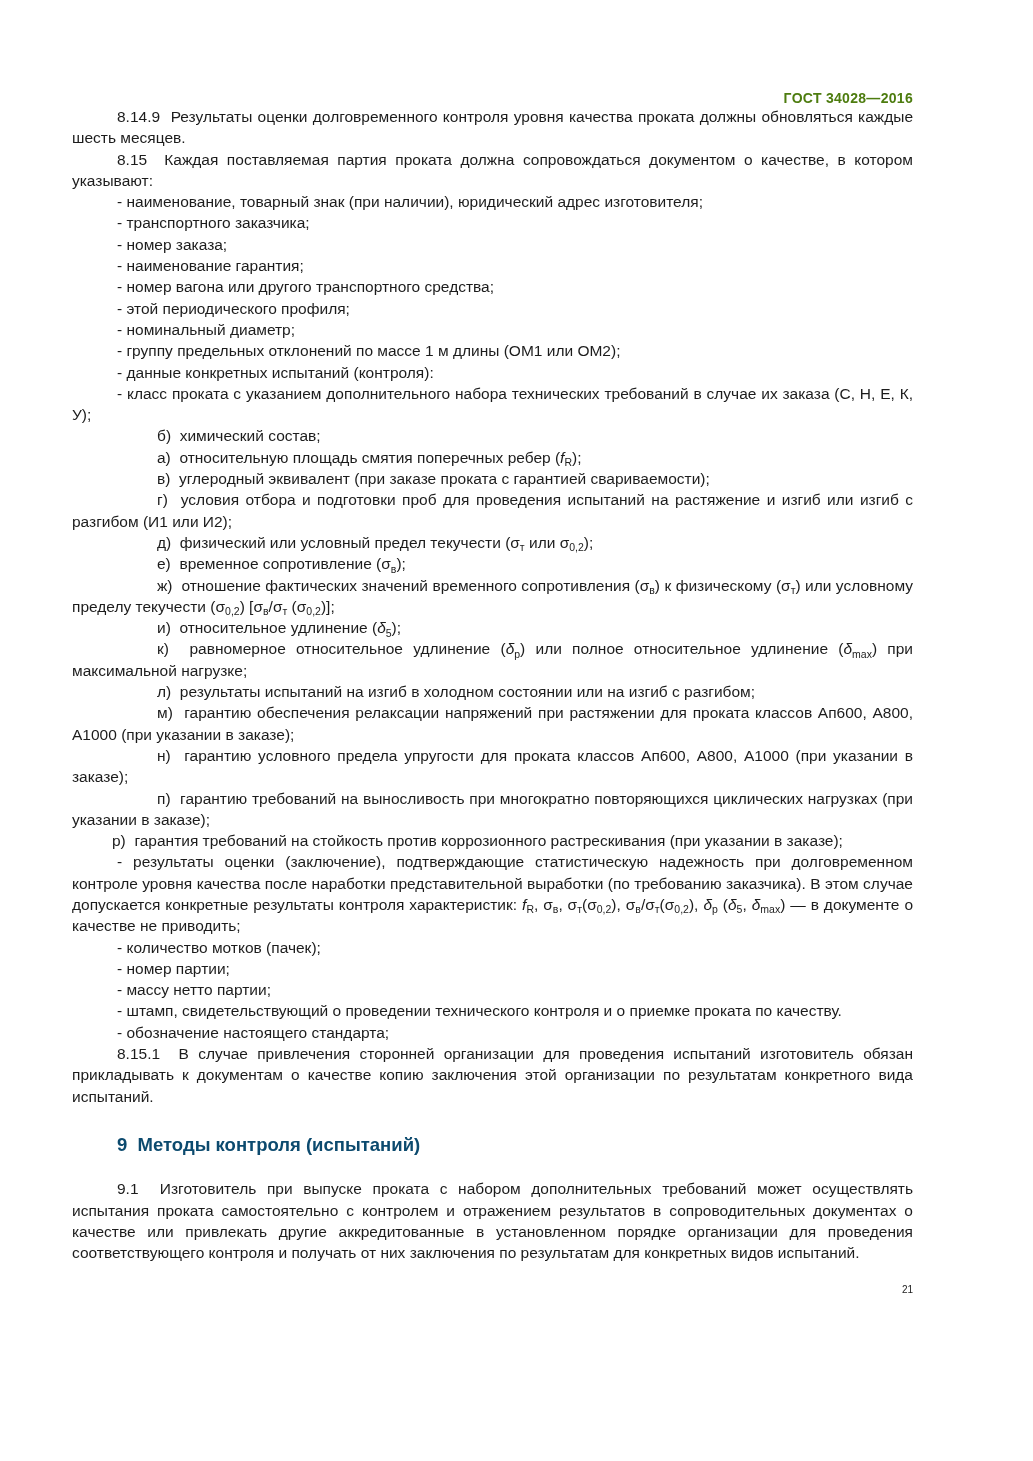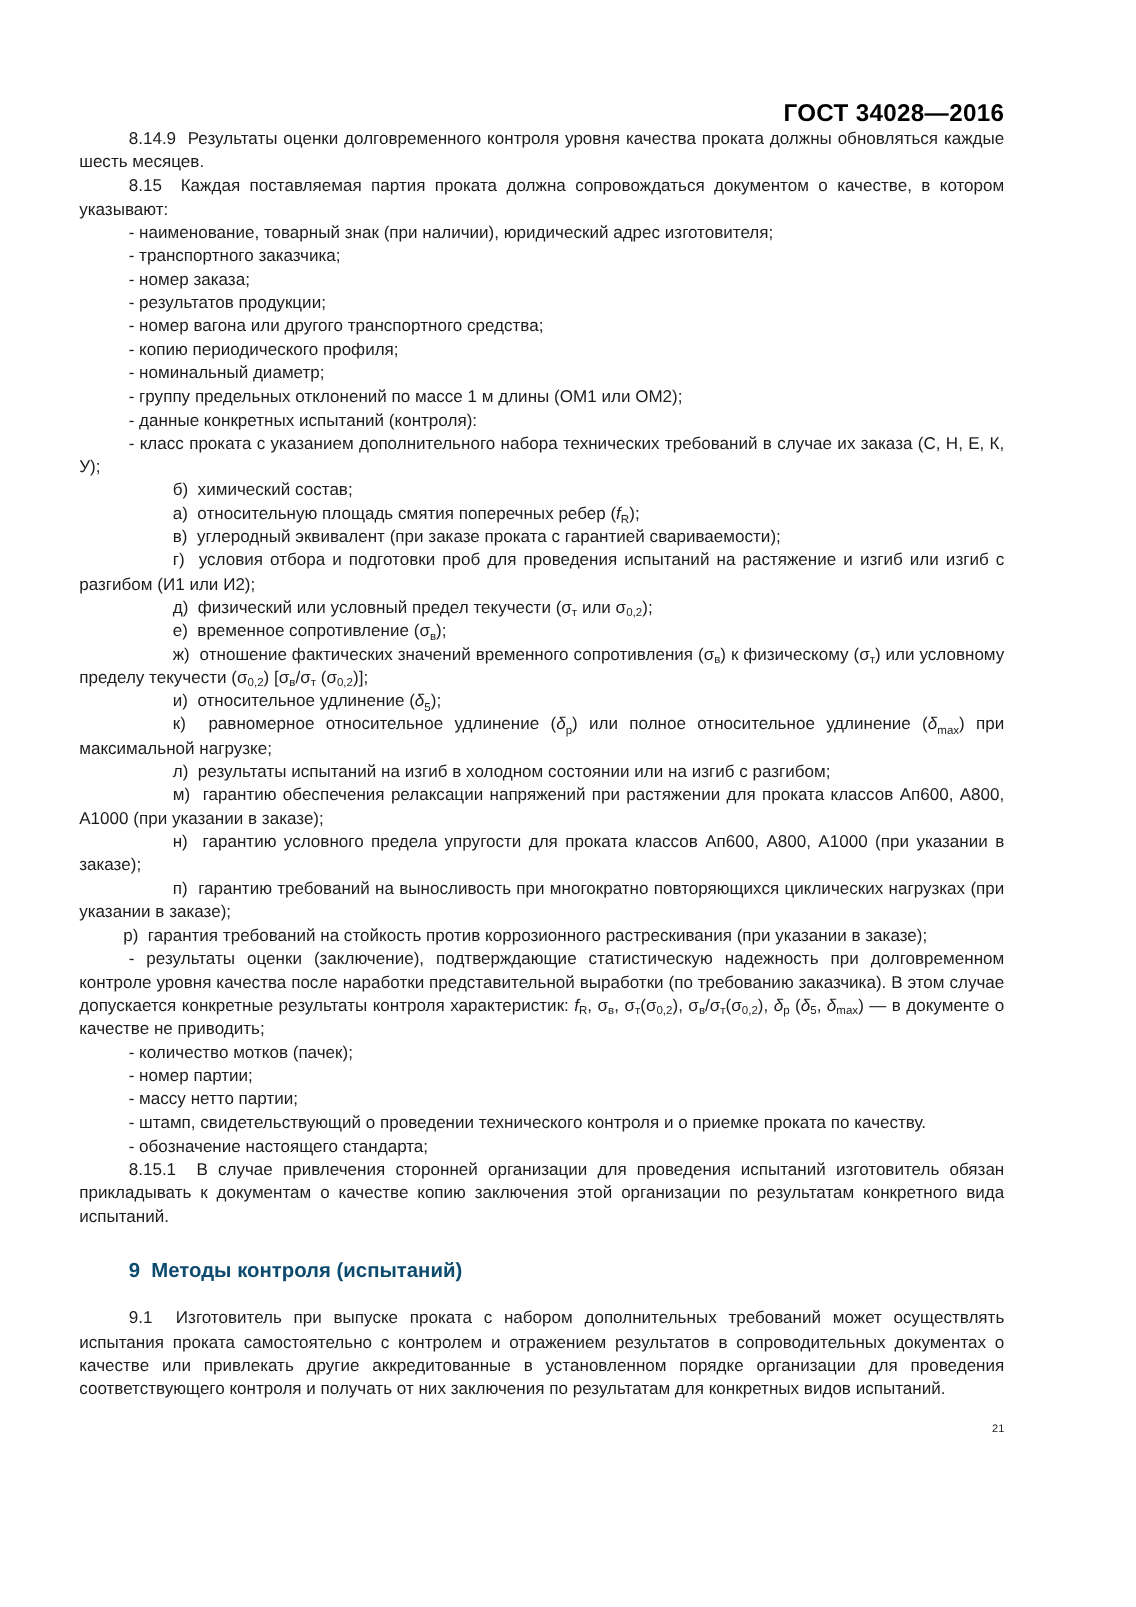--- a/index.html
+++ b/index.html
@@ -17,9 +17,9 @@
   .doc-header {
     text-align: right;
     font-weight: bold;
-    font-size: 22px;
+    font-size: 14px;
     letter-spacing: 0.3px;
-    color: #000000;
+    color: #4d7c0f;
   }
   .body-text {
     font-size: 15.5px;

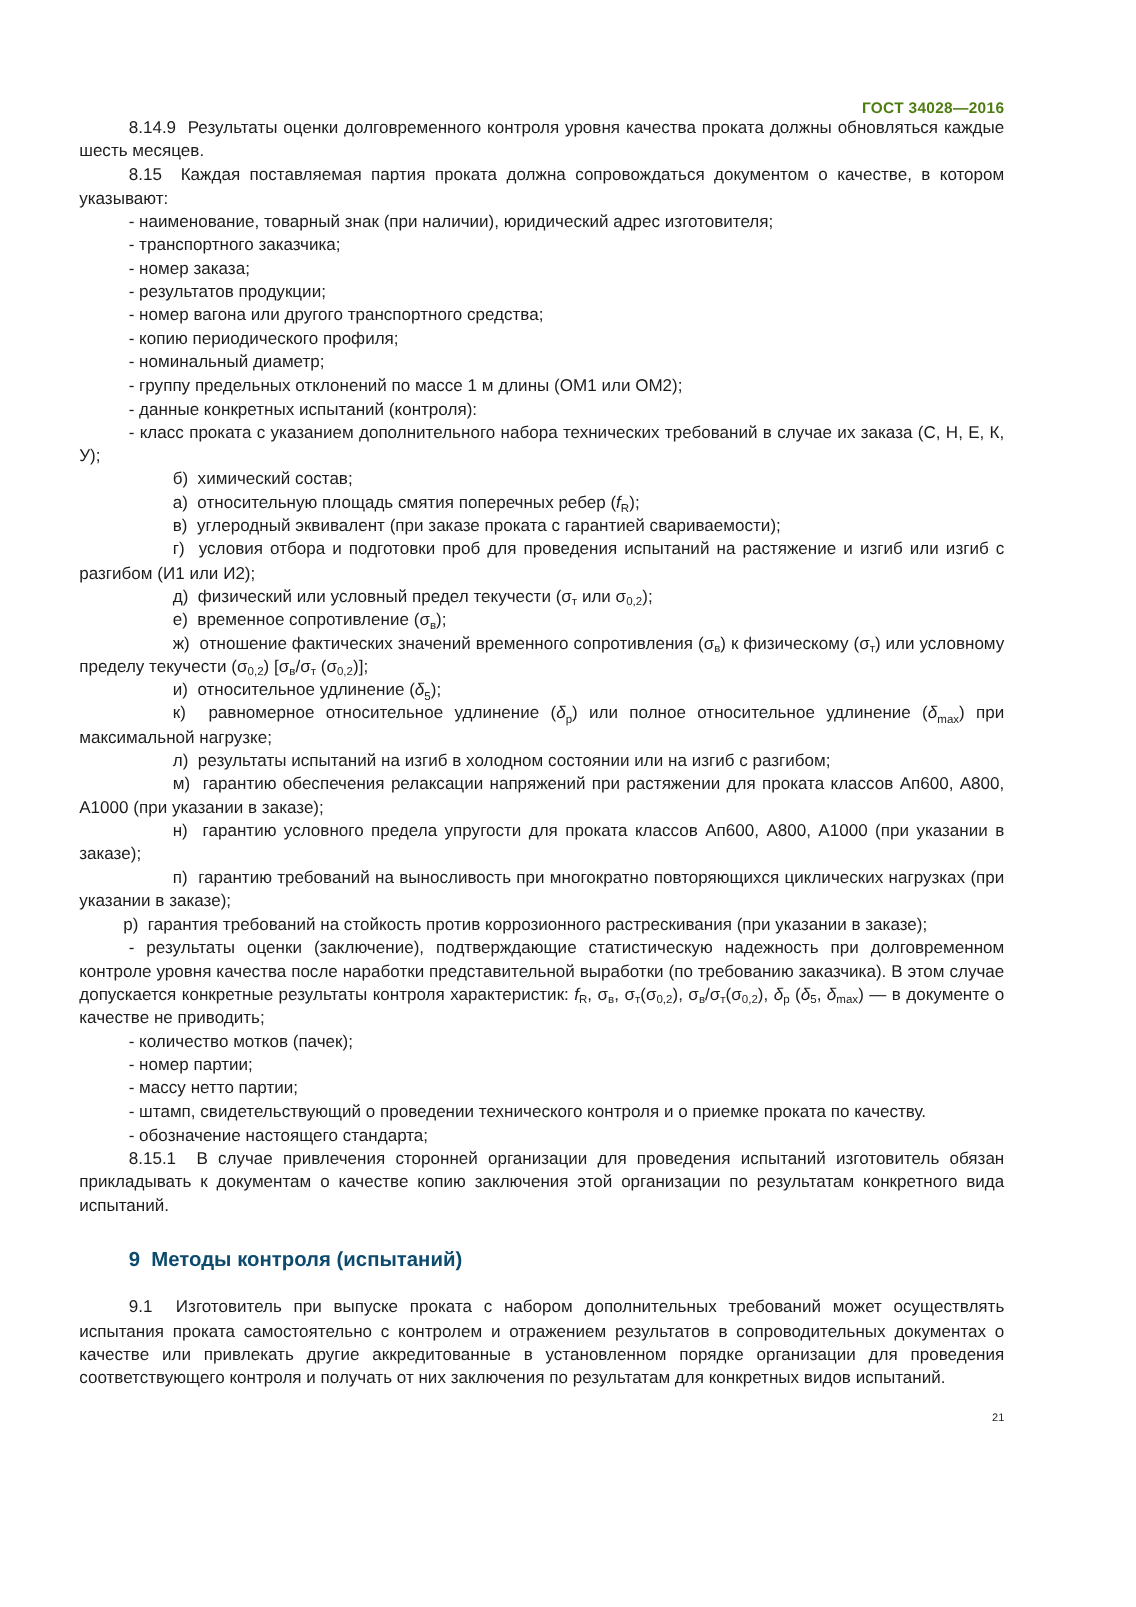--- a/index.html
+++ b/index.html
@@ -69,7 +69,7 @@
     <p class="dash">- наименование, товарный знак (при наличии), юридический адрес изготовителя;</p>
     <p class="dash">- транспортного заказчика;</p>
     <p class="dash">- номер заказа;</p>
-    <p class="dash">- результатов продукции;</p>
+    <p class="dash">- наименование гарантия;</p>
     <p class="dash">- номер вагона или другого транспортного средства;</p>
     <p class="dash">- копию периодического профиля;</p>
     <p class="dash">- номинальный диаметр;</p>

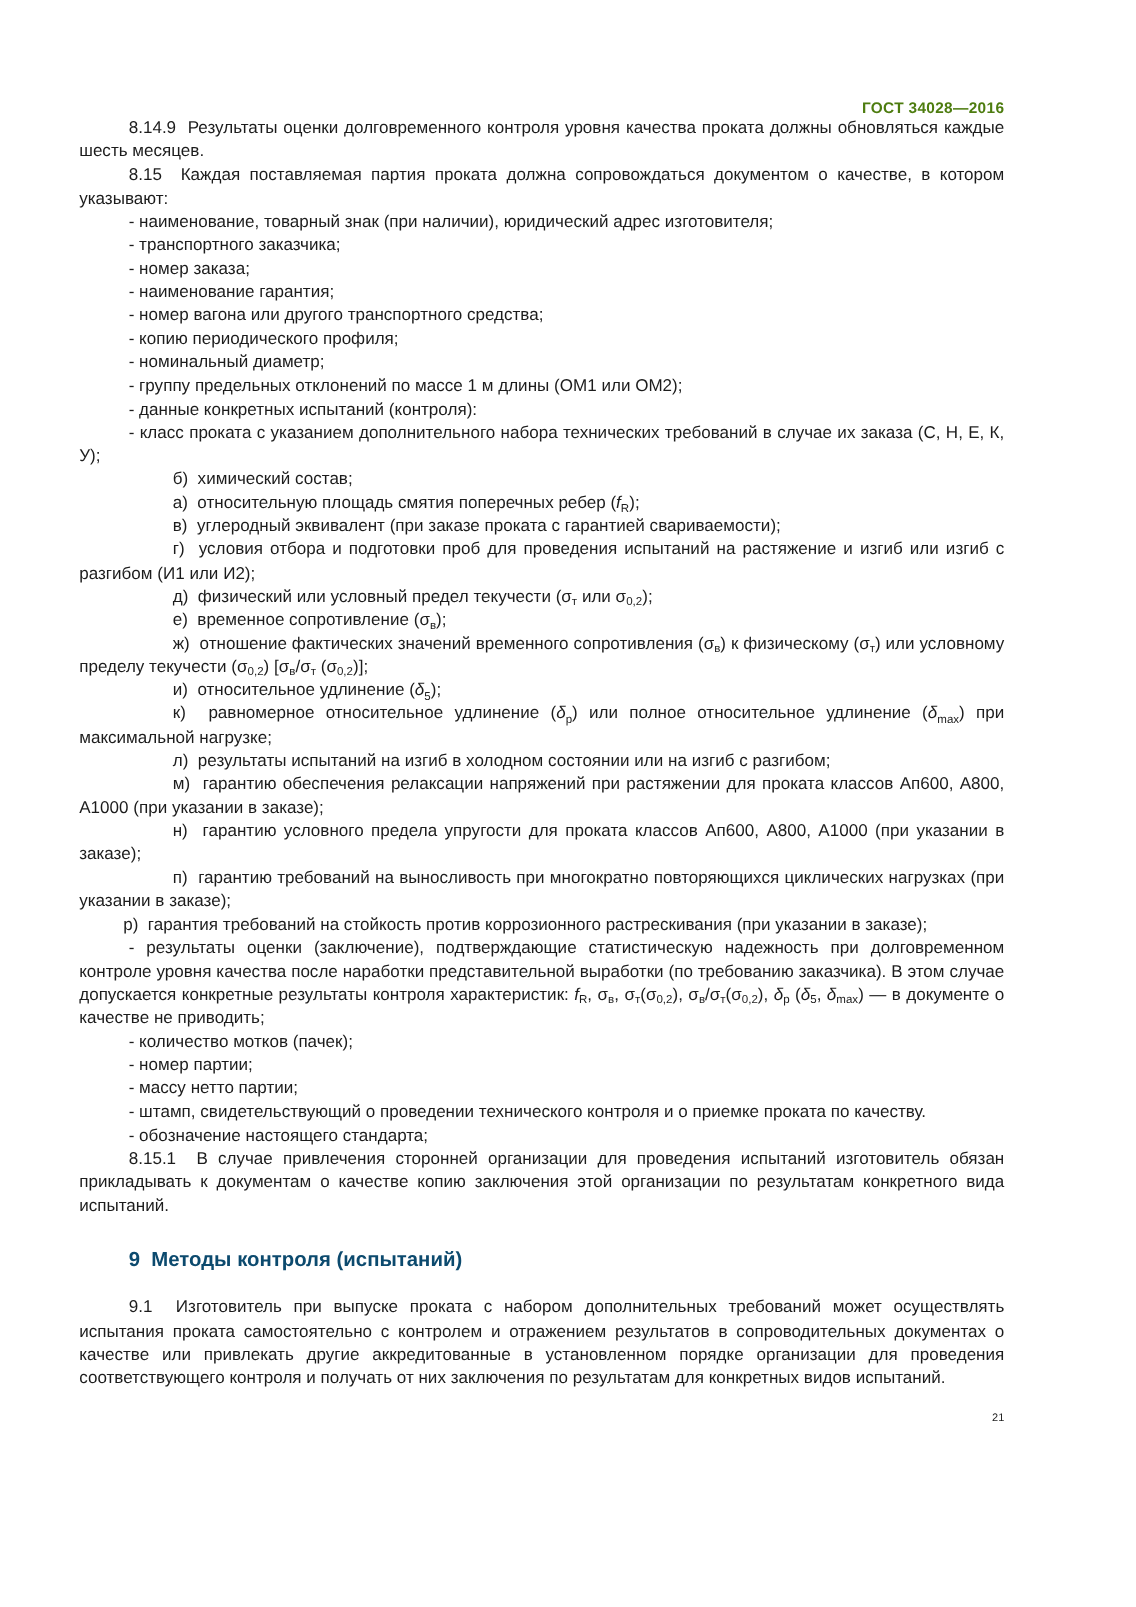--- a/index.html
+++ b/index.html
@@ -71,7 +71,7 @@
     <p class="dash">- номер заказа;</p>
     <p class="dash">- наименование гарантия;</p>
     <p class="dash">- номер вагона или другого транспортного средства;</p>
-    <p class="dash">- копию периодического профиля;</p>
+    <p class="dash">- этой периодического профиля;</p>
     <p class="dash">- номинальный диаметр;</p>
     <p class="dash">- группу предельных отклонений по массе 1 м длины (ОМ1 или ОМ2);</p>
     <p class="dash">- данные конкретных испытаний (контроля):</p>

